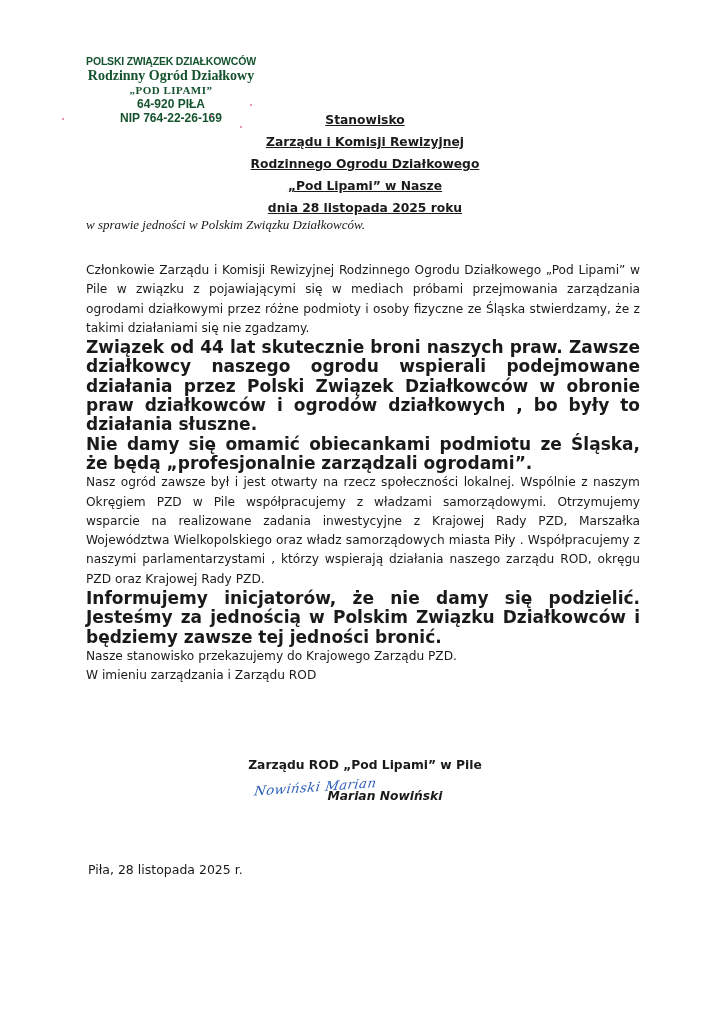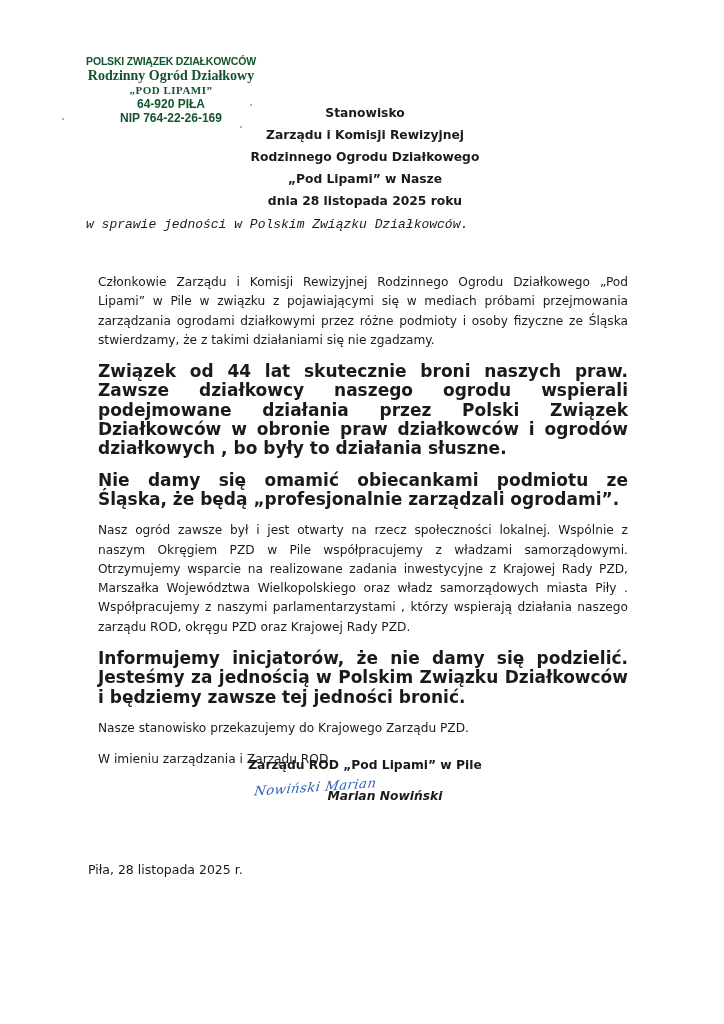--- a/index.html
+++ b/index.html
@@ -64,13 +64,14 @@
     .title-block {
       position: absolute;
       left: 220px;
-      top: 102px;
+      top: 109px;
       width: 290px;
       text-align: center;
       font-family: "DejaVu Sans", sans-serif;
       font-weight: bold;
       font-size: 12.3px;
       line-height: 22px;
+      text-decoration: underline;
     }
     .title-block div { white-space: nowrap; }
     .subject {

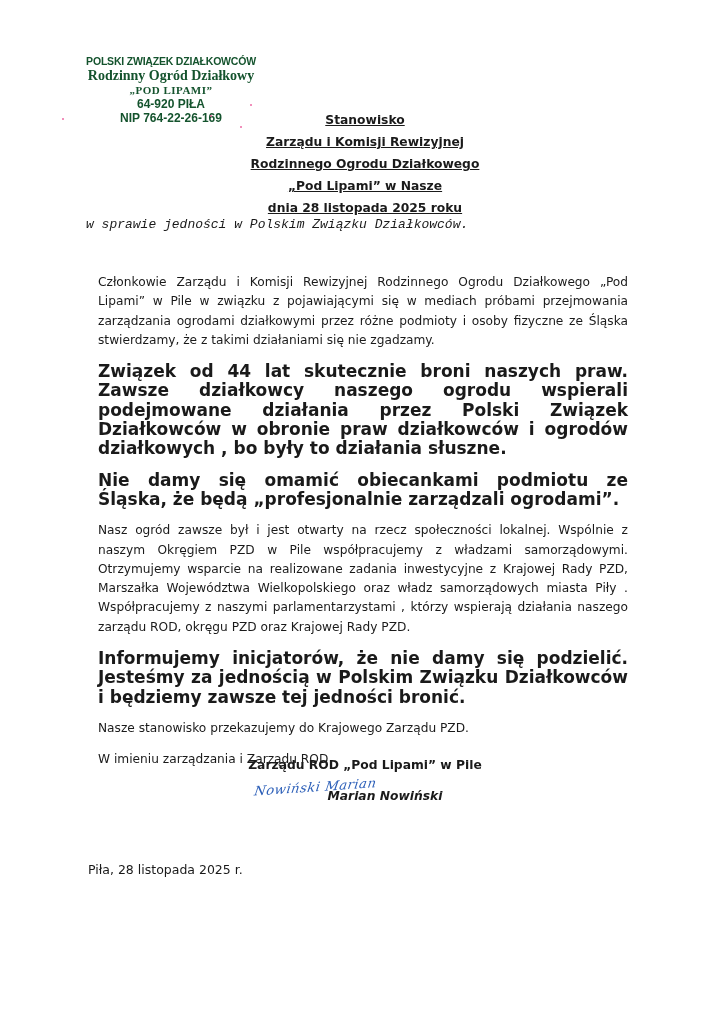--- a/index.html
+++ b/index.html
@@ -78,7 +78,7 @@
       position: absolute;
       left: 86px;
       top: 217px;
-      font-family: Liberation Mono, monospace;
+      font-family: Liberation Serif, serif;
       font-style: italic;
       font-size: 13px;
       white-space: nowrap;

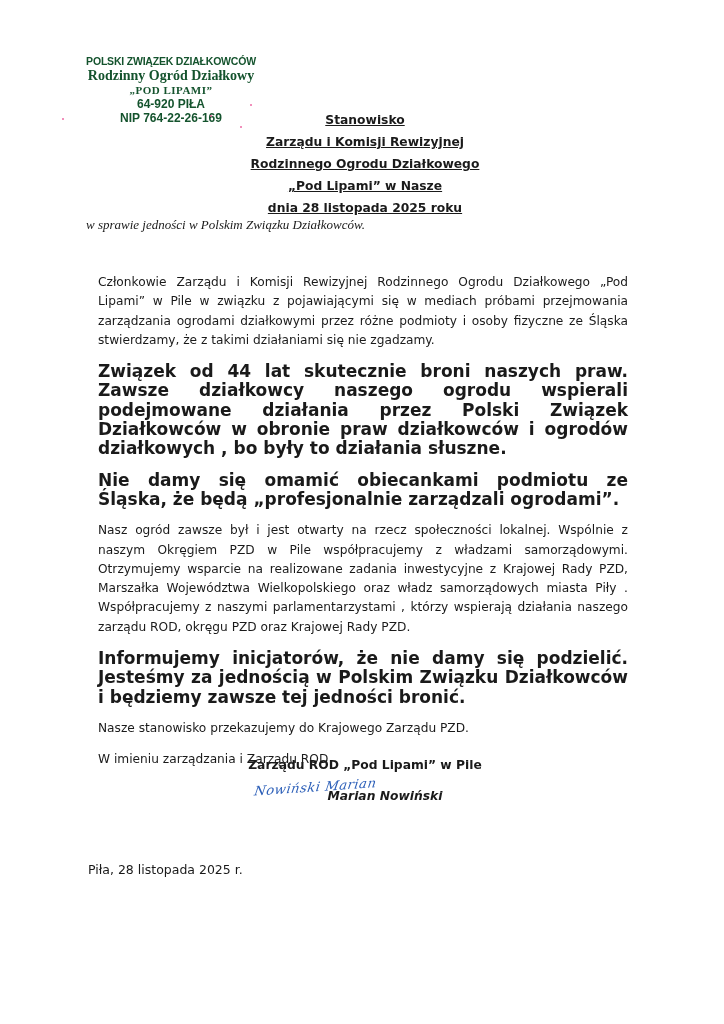--- a/index.html
+++ b/index.html
@@ -93,7 +93,7 @@
       line-height: 19.3px;
     }
     .body-text p {
-      margin: 12px;
+      margin: 0;
       text-align: justify;
       text-align-last: left;
     }

